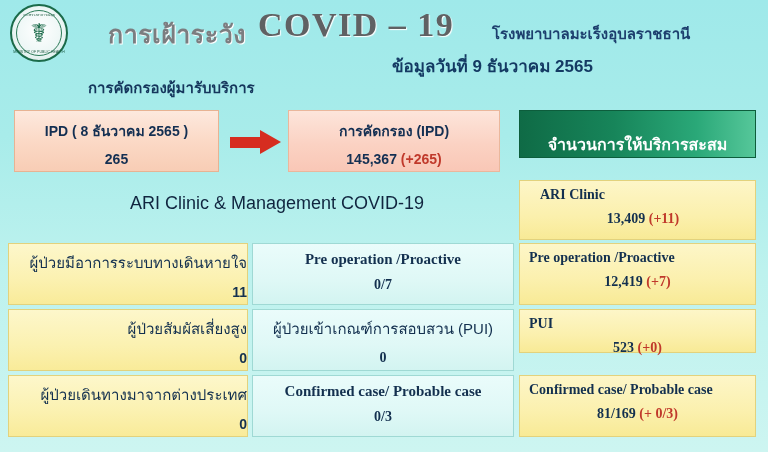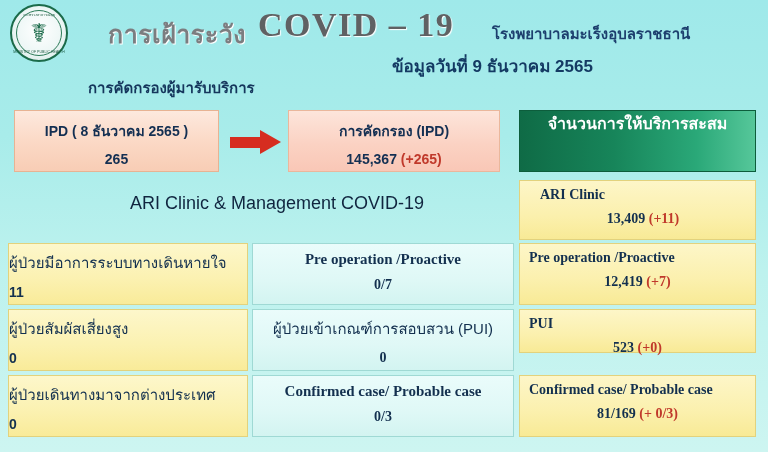--- a/index.html
+++ b/index.html
@@ -174,12 +174,12 @@
   .cumulative-box {
     position: absolute;
     left: 519px; top: 110px;
-    width: 237px; height: 62px;
+    width: 237px; height: 48px;
     background: linear-gradient(90deg, #0f6b46 0%, #17855a 40%, #2aa878 75%, #56c79a 100%);
     border: 1px solid #0d5d3c;
     box-sizing: border-box;
     display: flex;
-    align-items: flex-start;
+    align-items: flex-end;
     justify-content: center;
   }
   .cumulative-box span {

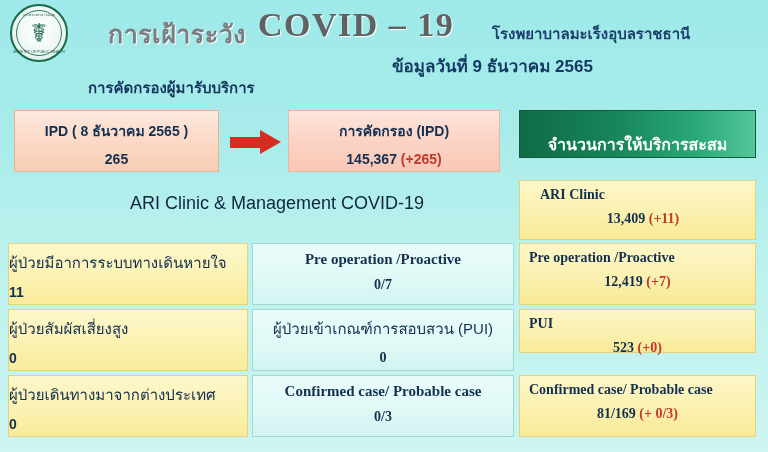--- a/index.html
+++ b/index.html
@@ -232,7 +232,7 @@
     background: linear-gradient(180deg, #fdf7cb 0%, #fbf1b0 60%, #f9eb99 100%);
     border: 1px solid #e2d27d;
     box-sizing: border-box;
-    text-align: left;
+    text-align: right;
     padding-top: 7px;
   }
   .lcard .ll {

